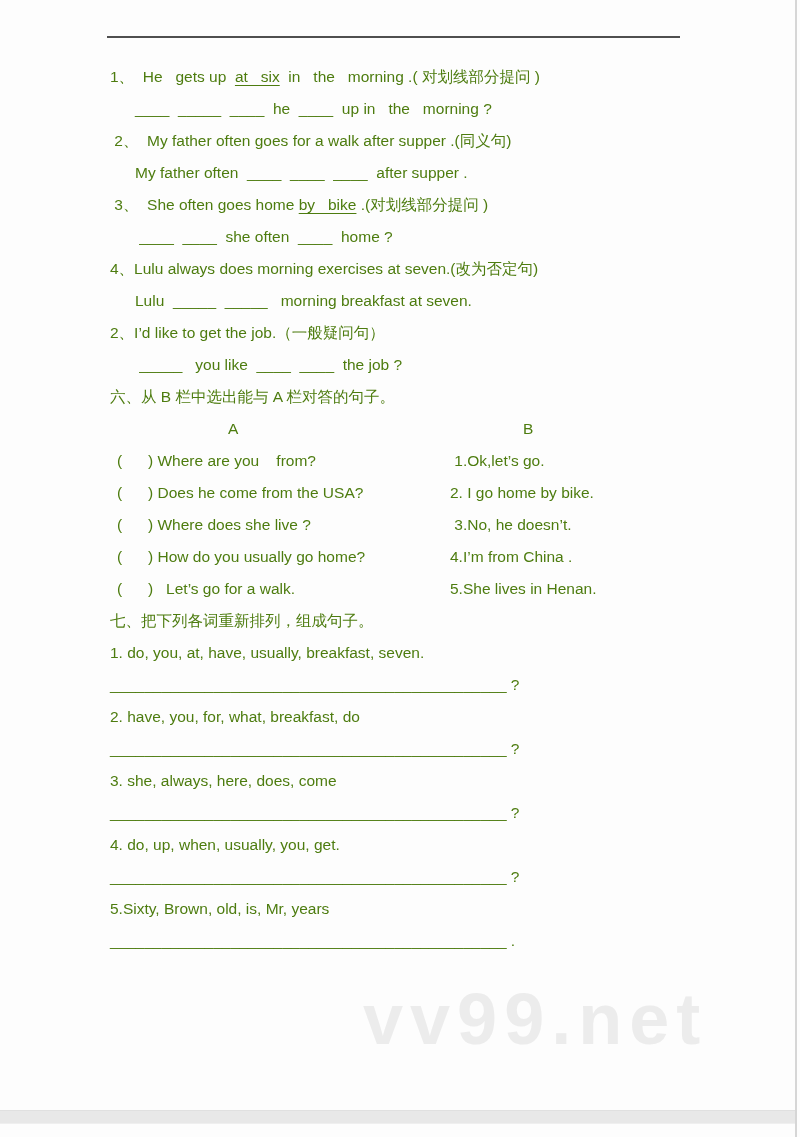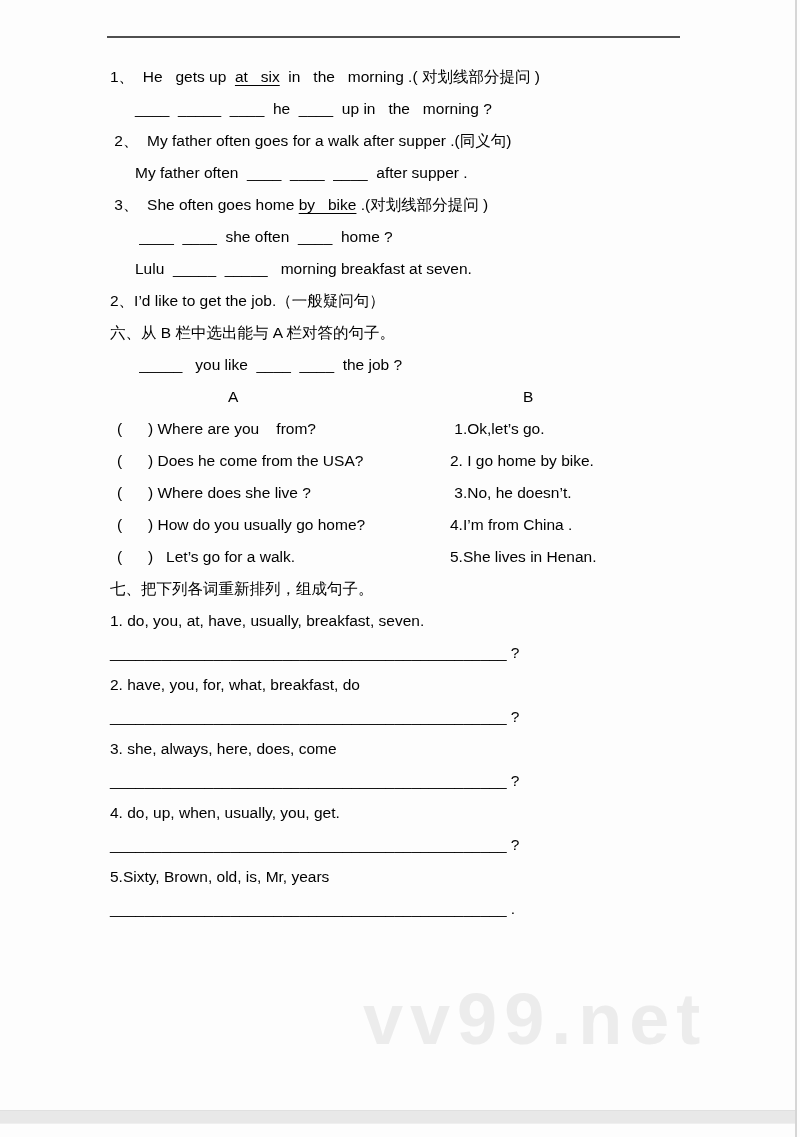--- a/index.html
+++ b/index.html
@@ -25,7 +25,7 @@
     left: 110px; top: 61px;
     width: 620px;
     font-size: 15.5px;
-    color: #000000;
+    color: #4d7c0f;
   }
   .line {
     height: 32px;

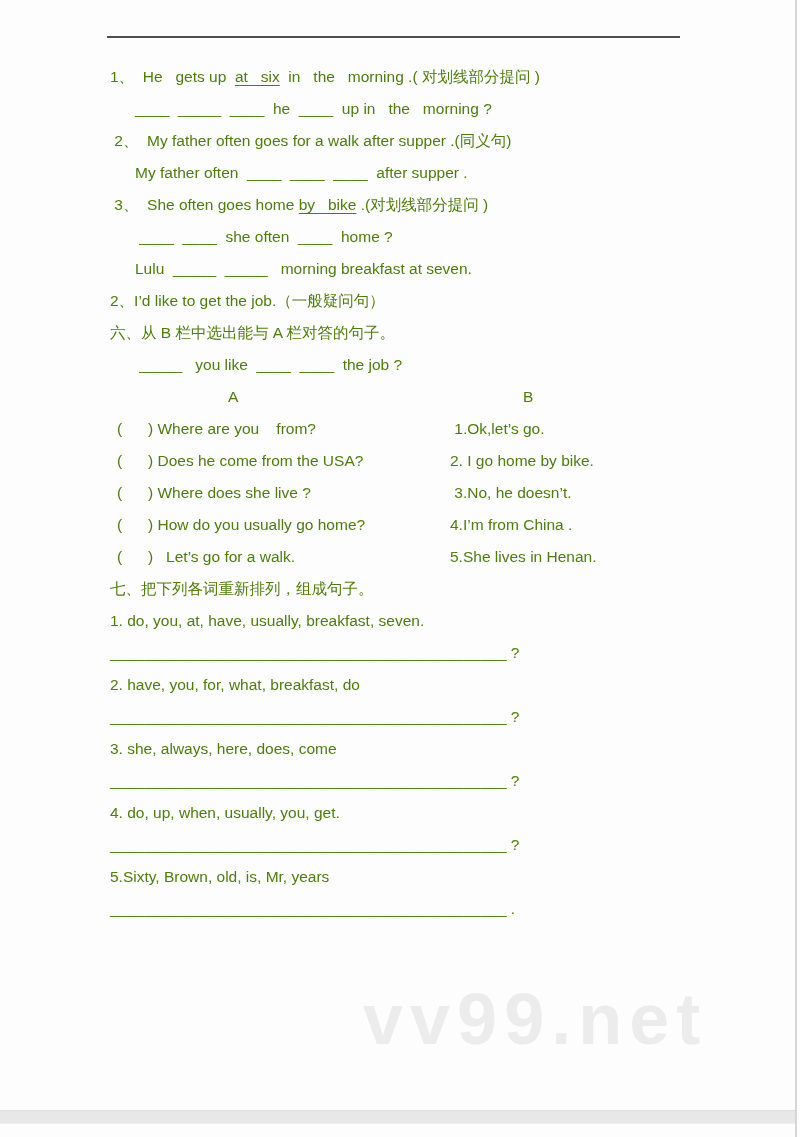--- a/index.html
+++ b/index.html
@@ -82,6 +82,7 @@
     <div class="line"><span> 3、  She often goes home </span><span class="u">by   bike</span><span> .(对划线部分提问 )</span></div>
     <div class="line ans"> ____  ____  she often  ____  home ?</div>
 
+    <div class="line"><span>4、Lulu always does morning exercises at seven.(改为否定句)</span><span class="u"></span><span></span></div>
     <div class="line ans">Lulu  _____  _____   morning breakfast at seven.</div>
 
     <div class="line"><span>2、I’d like to get the job.（一般疑问句）</span><span class="u"></span><span></span></div>

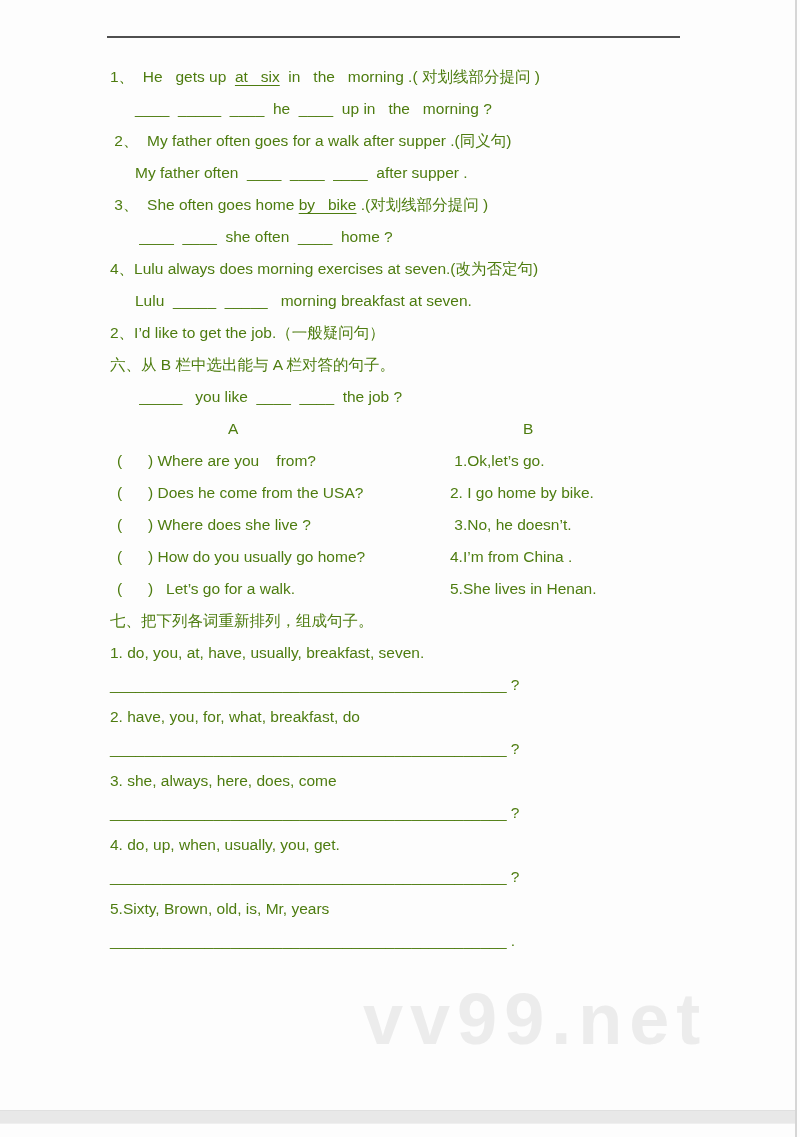--- a/index.html
+++ b/index.html
@@ -86,9 +86,9 @@
     <div class="line ans">Lulu  _____  _____   morning breakfast at seven.</div>
 
     <div class="line"><span>2、I’d like to get the job.（一般疑问句）</span><span class="u"></span><span></span></div>
+    <div class="line ans"> _____   you like  ____  ____  the job ?</div>
+
     <div class="line">六、从 B 栏中选出能与 A 栏对答的句子。</div>
-
-    <div class="line ans"> _____   you like  ____  ____  the job ?</div>
 
     <div class="line ab-row"><span class="a-h">A</span><span class="b-h">B</span></div>
 

